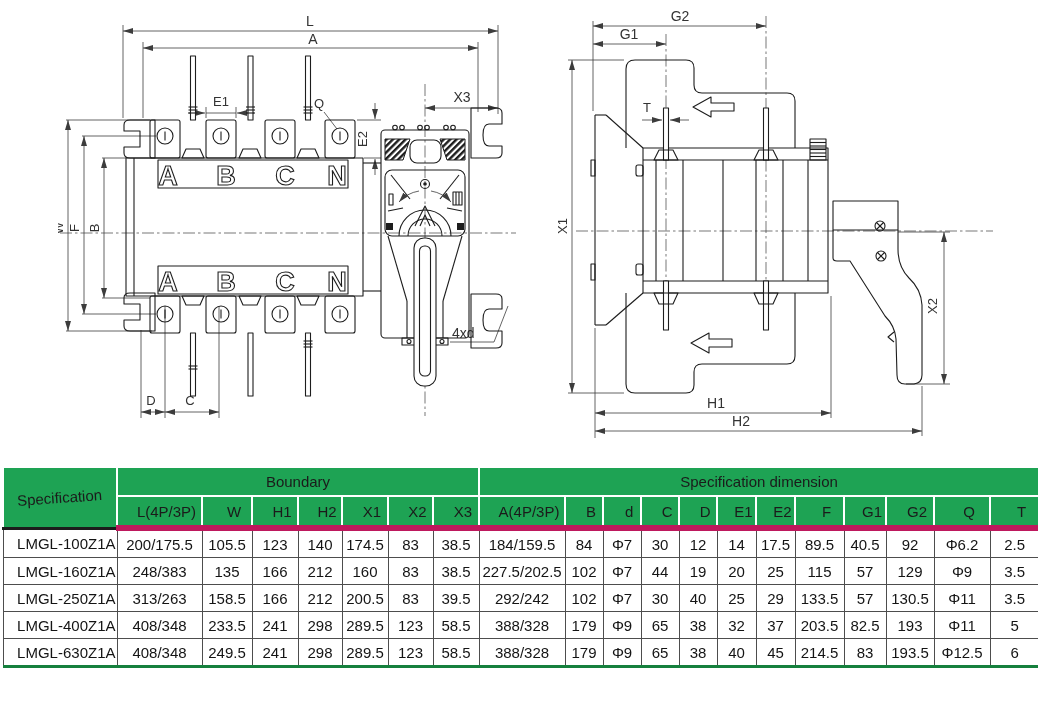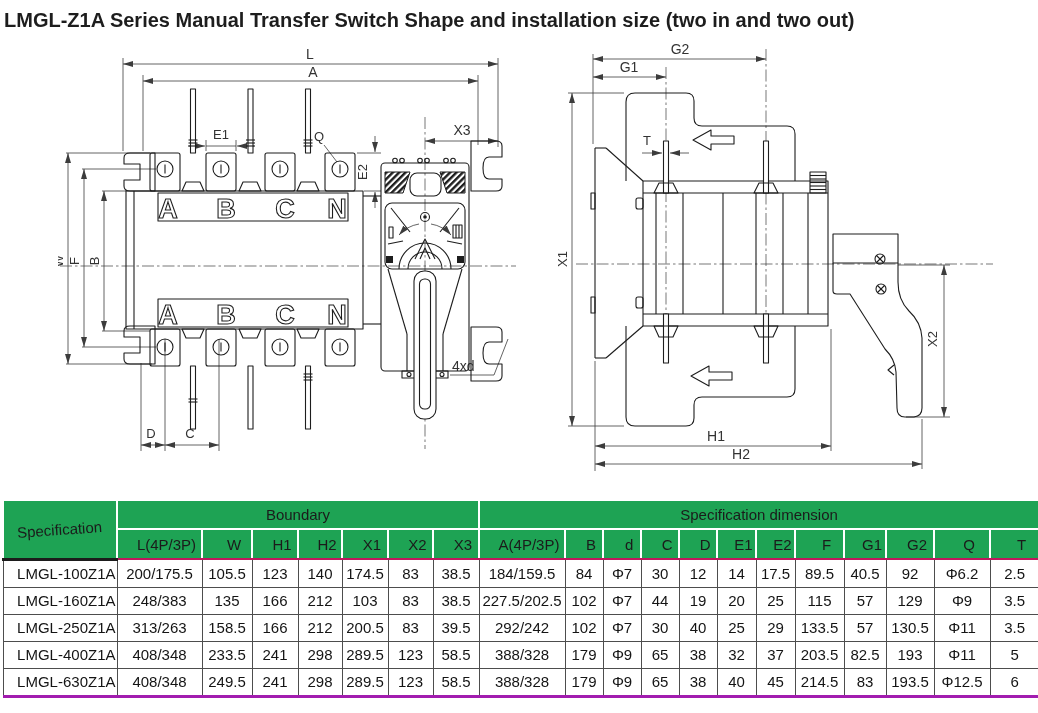--- a/index.html
+++ b/index.html
@@ -34,7 +34,6 @@
 <body>
 
 <div class="page">
-  <div class="title">LMGL-Z1A Series Manual Transfer Switch Shape and installation size (two in and two out)</div>
 
   <div class="drawings">
 

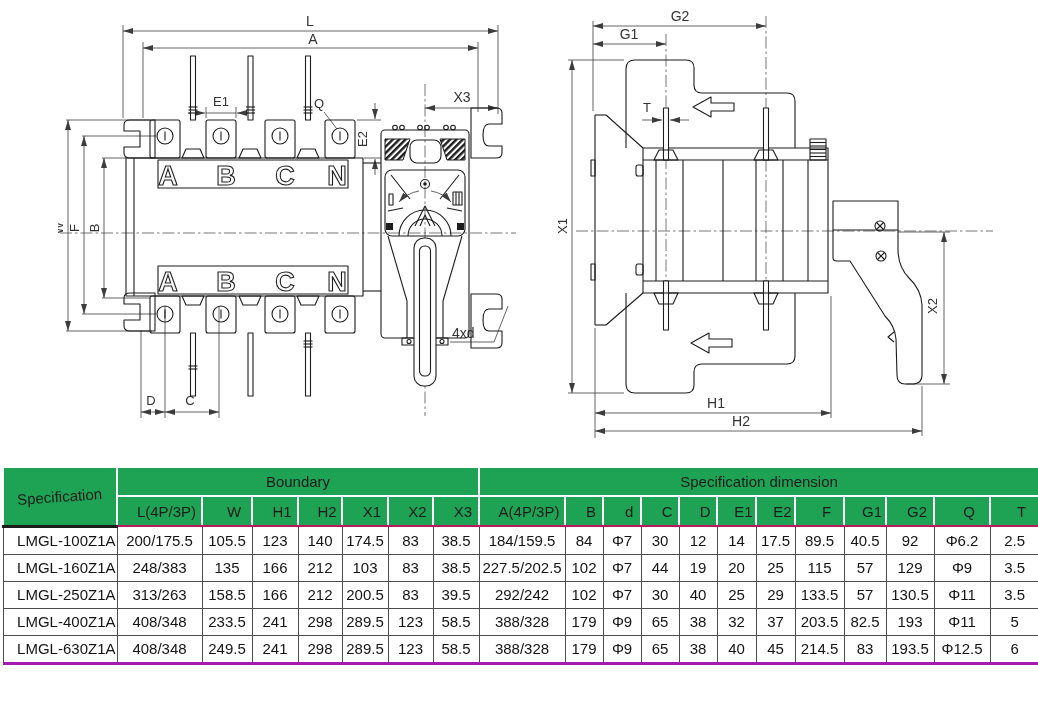--- a/index.html
+++ b/index.html
@@ -23,7 +23,7 @@
   table{border-collapse:collapse;table-layout:fixed;width:1036px;margin-left:2px;margin-top:2px;font-size:15px;}
   thead th{background:var(--accent);color:#1b1b1b;font-weight:normal;border:2px solid #fff;padding:0;}
   thead tr:first-child th{height:27px;}
-  thead tr:last-child th{height:28px;border-bottom:2px solid #be185d;padding-left:14px;}
+  thead tr:last-child th{height:28px;border-bottom:6px solid #be185d;padding-left:14px;}
   thead th.spec-h{border-bottom:3px solid #1c1c1c;}
   .tilt{display:inline-block;transform:rotate(-4deg);}
   tbody th,tbody td{background:#fff;border:1px solid #4d4d4d;height:26px;text-align:center;font-weight:normal;color:#141414;padding:0 1px;}

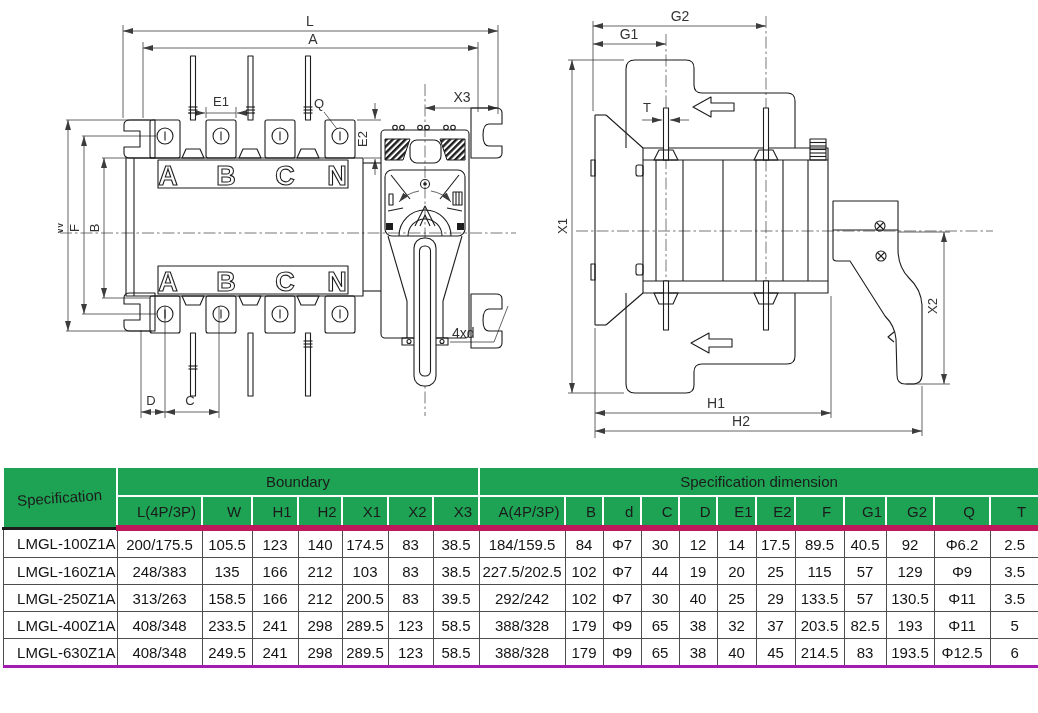--- a/index.html
+++ b/index.html
@@ -428,7 +428,7 @@
           <td>135</td>
           <td>166</td>
           <td>212</td>
-          <td>103</td>
+          <td>160</td>
           <td>83</td>
           <td>38.5</td>
           <td>227.5/202.5</td>

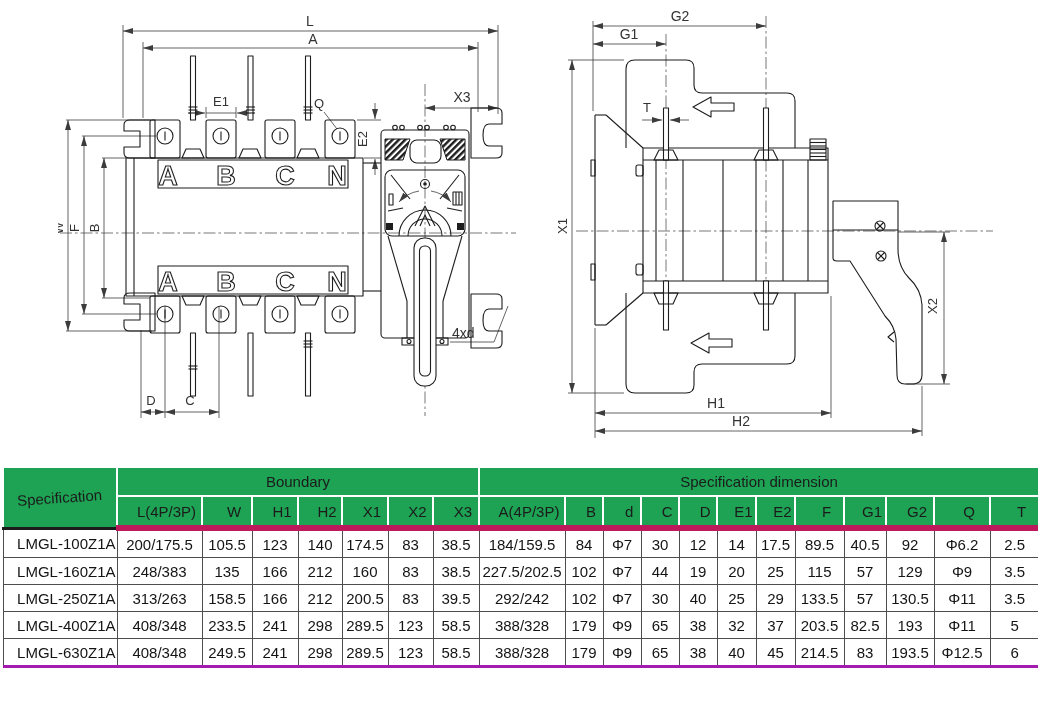--- a/index.html
+++ b/index.html
@@ -28,7 +28,7 @@
   .tilt{display:inline-block;transform:rotate(-4deg);}
   tbody th,tbody td{background:#fff;border:1px solid #4d4d4d;height:26px;text-align:center;font-weight:normal;color:#141414;padding:0 1px;}
   tbody th.spec{text-align:right;padding-left:6px;}
-  tbody tr:last-child th,tbody tr:last-child td{border-bottom:3px solid #a21caf;}
+  tbody tr:last-child th,tbody tr:last-child td{border-bottom:3px solid #15803d;}
 </style>
 </head>
 <body>

